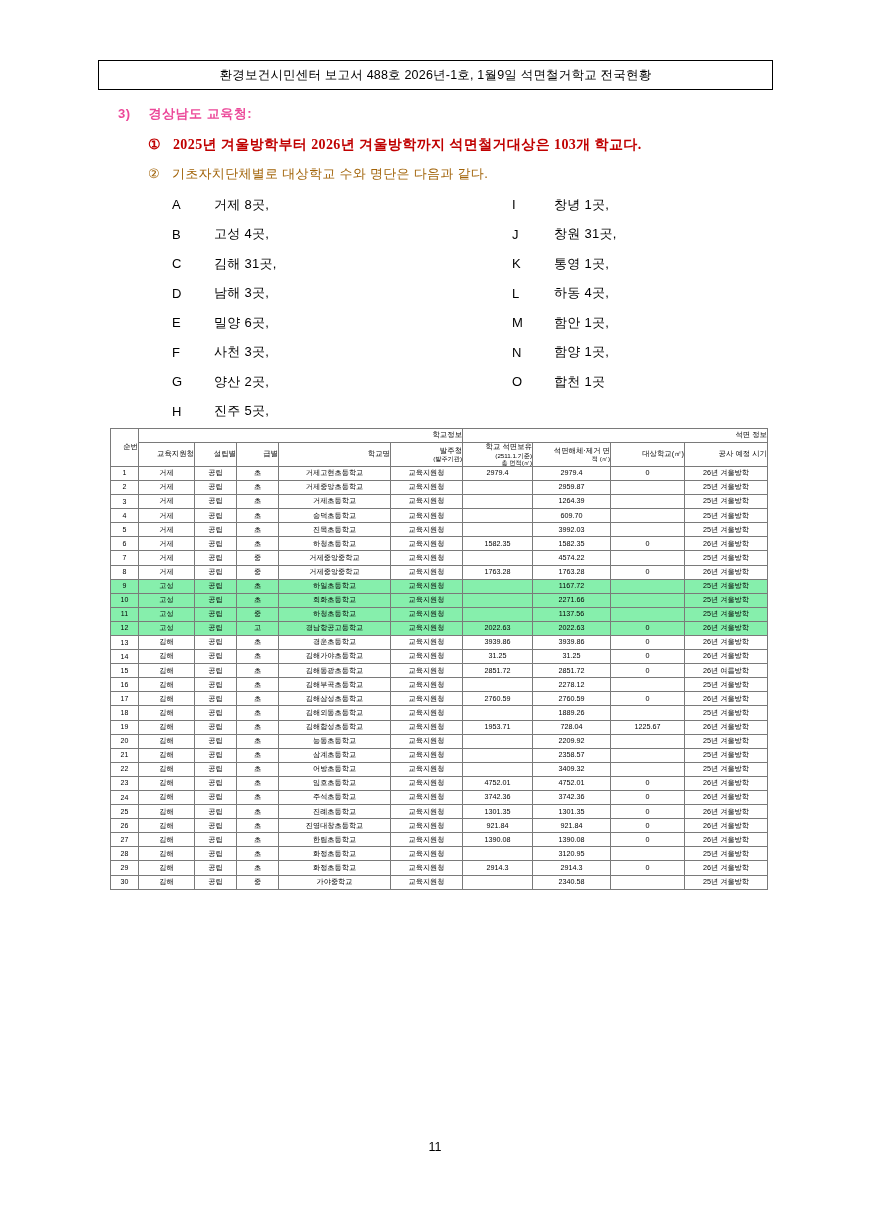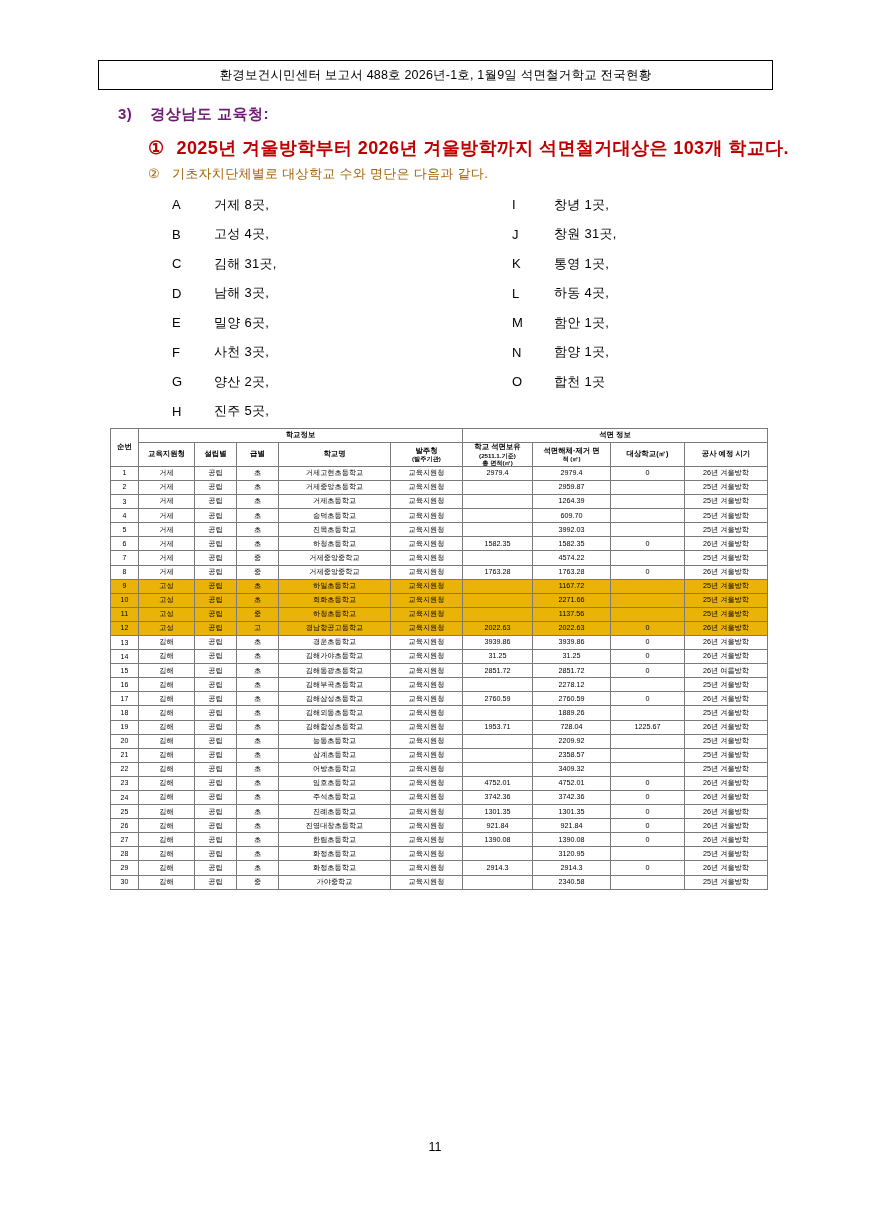--- a/index.html
+++ b/index.html
@@ -48,9 +48,9 @@
     position: absolute;
     left: 118px;
     top: 0px;
-    font-size: 15px;
+    font-size: 13px;
     font-weight: bold;
-    color: #701a75;
+    color: #ec4899;
     letter-spacing: 0.5px;
   }
   .line-3 .num { margin-right: 18px; }

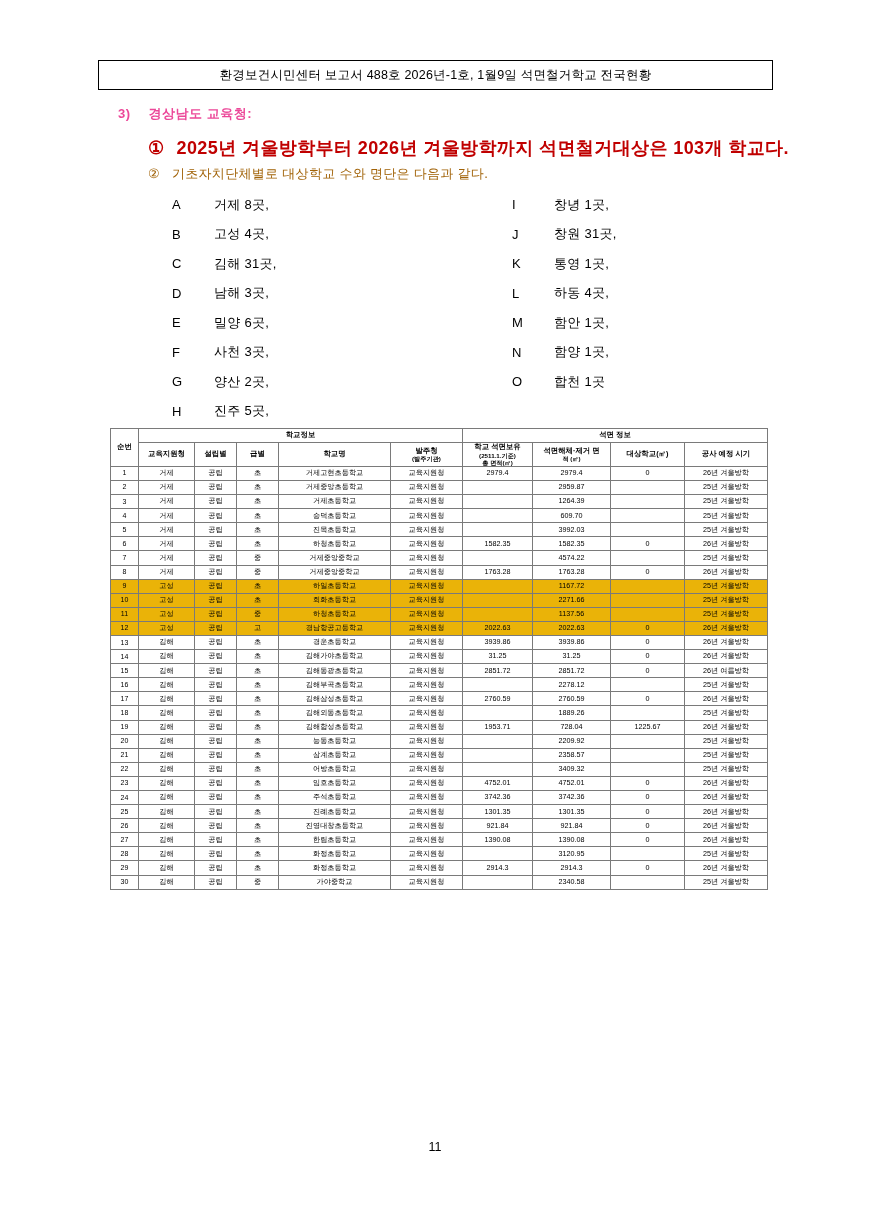--- a/index.html
+++ b/index.html
@@ -59,10 +59,11 @@
     position: absolute;
     left: 148px;
     top: 31px;
-    font-size: 18px;
+    font-size: 14px;
     font-weight: bold;
     color: #c00000;
     letter-spacing: 0.4px;
+    font-family: Liberation Serif, serif;
   }
   .line-1 .circ { margin-right: 12px; }
 

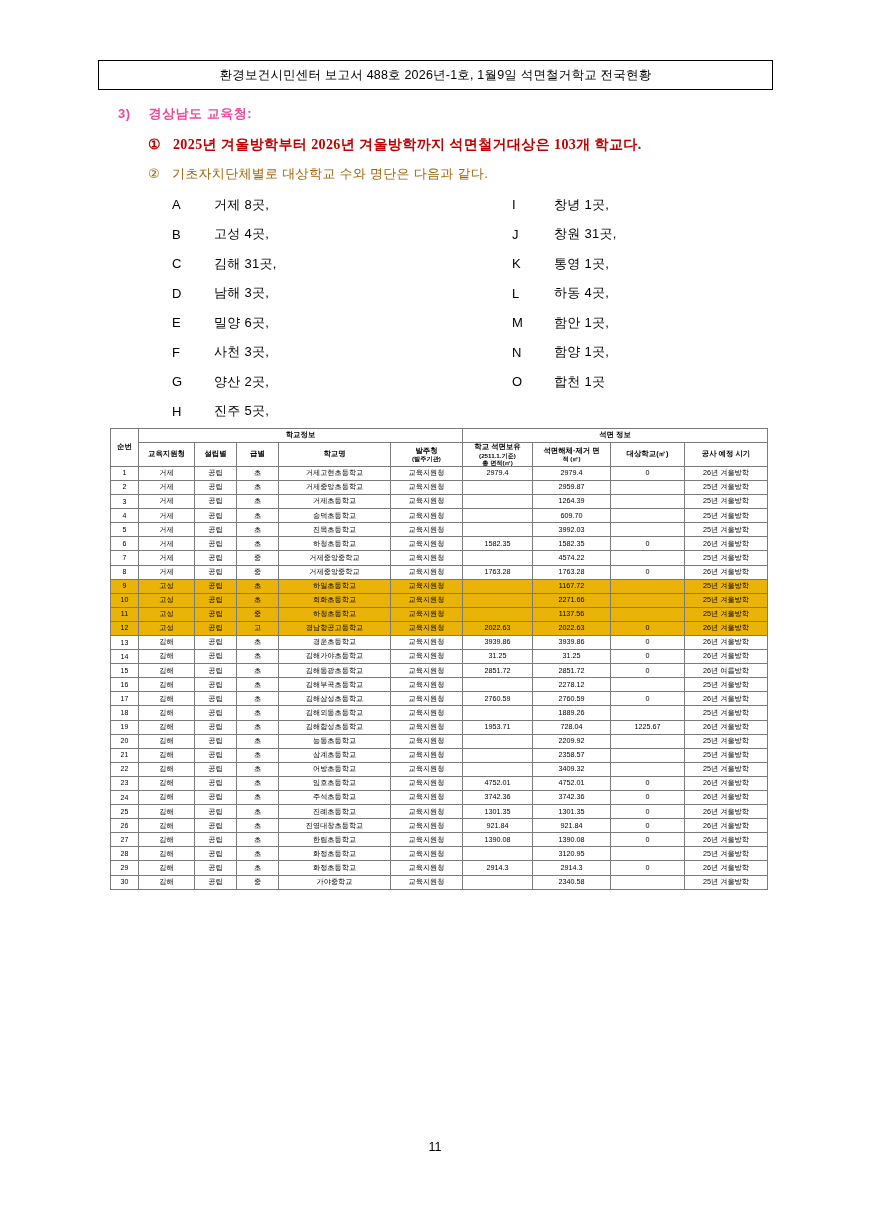--- a/index.html
+++ b/index.html
@@ -129,8 +129,9 @@
     white-space: nowrap;
   }
   table.sheet thead th {
-    font-weight: bold;
+    font-weight: normal;
     font-size: 7.4px;
+    text-align: right;
   }
   .hdr-top th { height: 17px; }
   .hdr-sub th { height: 30px; }

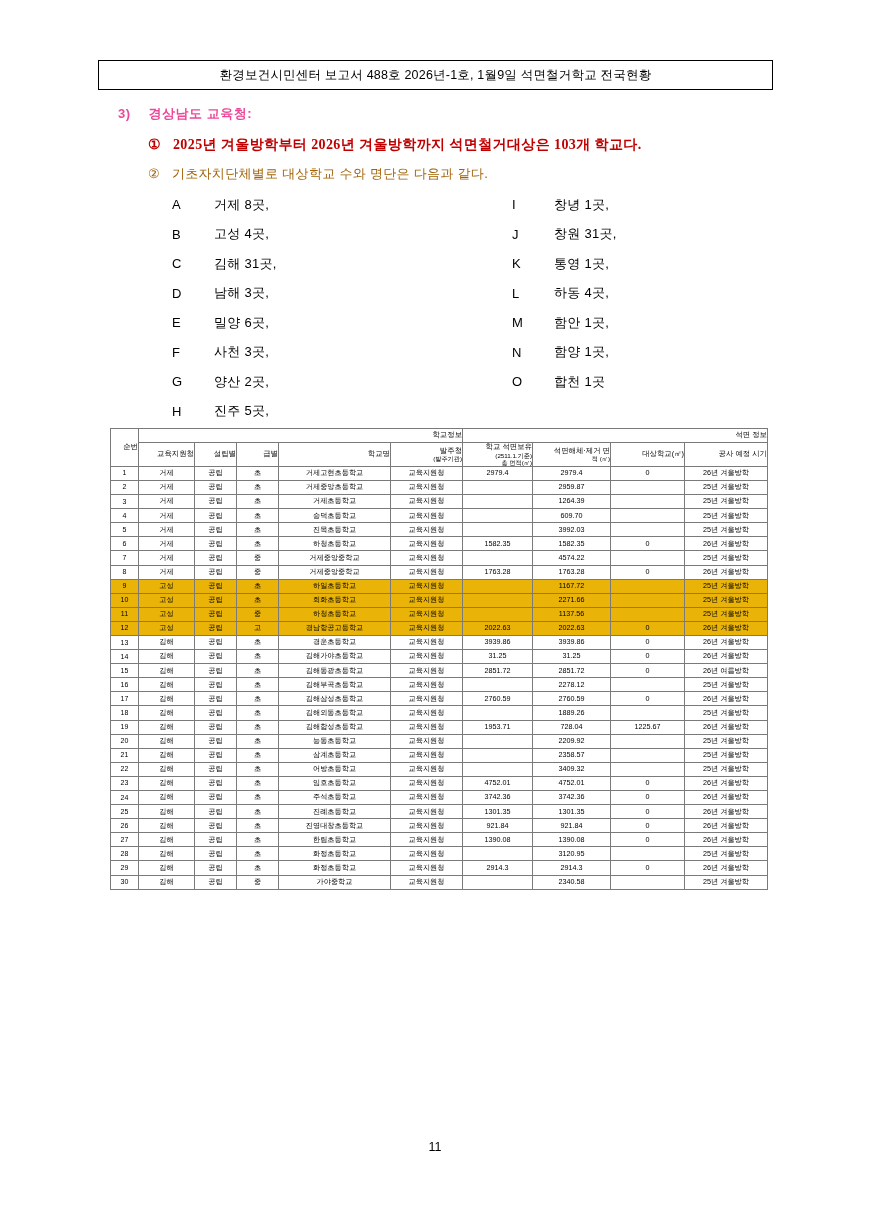--- a/index.html
+++ b/index.html
@@ -141,7 +141,7 @@
     line-height: 1.15;
   }
   tbody tr td { height: 13.1px; }
-  tr.hl td { background: #eab308; }
+  tr.hl td { background: #86efac; }
   td.num-col { font-size: 7px; }
   .cw1 { width: 28px; }
   .cw2 { width: 56px; }

